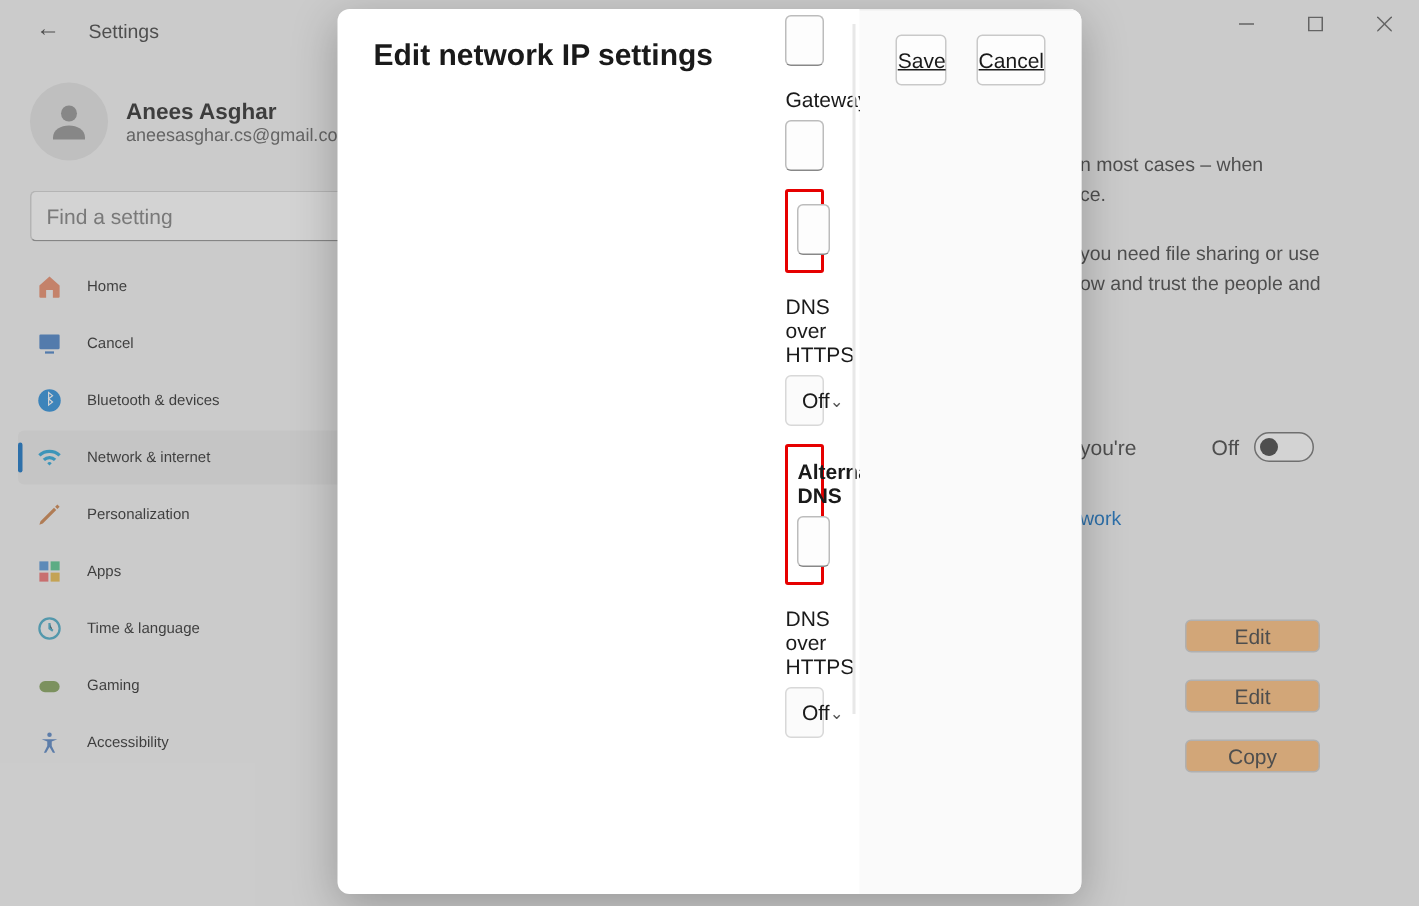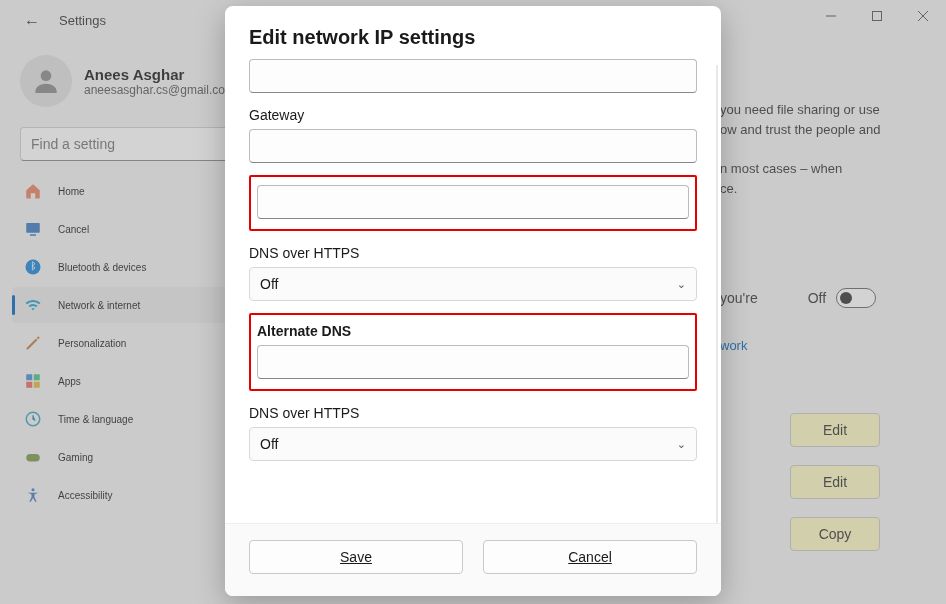--- a/index.html
+++ b/index.html
@@ -65,7 +65,7 @@
     background:#fff;
     border-radius:8px;
     box-shadow:0 8px 30px rgba(0,0,0,0.25);
-    display:flex; flex-direction:column;
+    display:flex; flex-direction:row;
     overflow:hidden;
   }
   .modal-title { padding:20px 24px 6px 24px; font-size:20px; font-weight:600; }

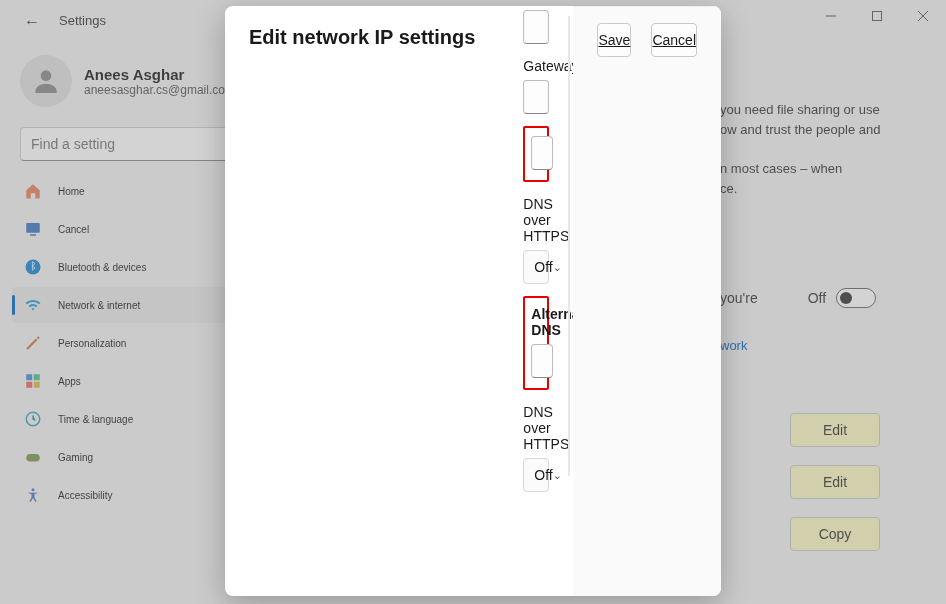--- a/index.html
+++ b/index.html
@@ -211,12 +211,12 @@
 
   <div class="right-content">
     <div class="snippet">
+      <span>n most cases – when</span><br>
+      <span>ce.</span>
+    </div>
+    <div class="snippet">
       <span>you need file sharing or use</span><br>
       <span>ow and trust the people and</span>
-    </div>
-    <div class="snippet">
-      <span>n most cases – when</span><br>
-      <span>ce.</span>
     </div>
     <div style="height:60px"></div>
     <div class="metered-row">

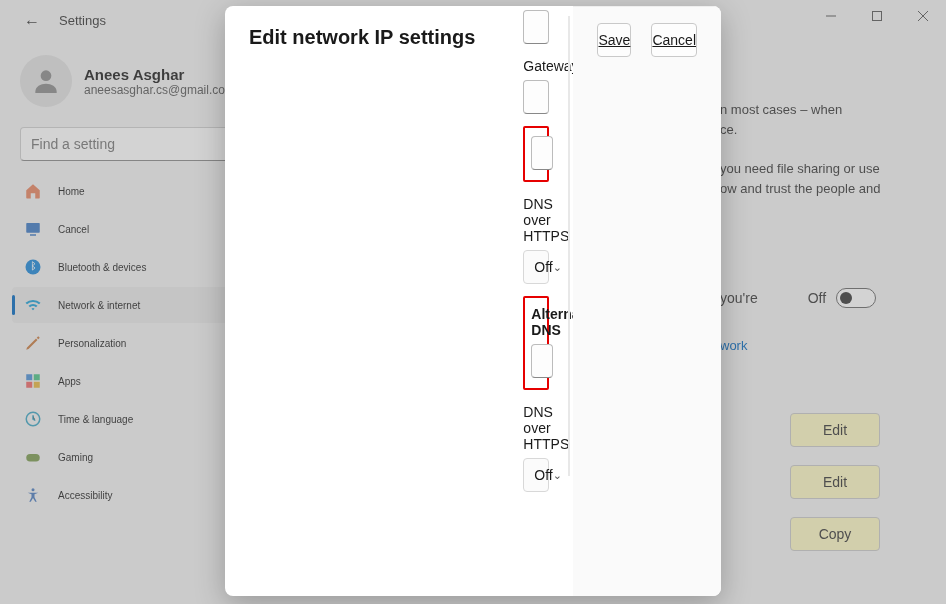--- a/index.html
+++ b/index.html
@@ -54,7 +54,7 @@
   .toggle { width:40px; height:20px; border-radius:10px; border:1px solid #666; background:#fff; position:relative; }
   .toggle .knob { position:absolute; left:3px; top:3px; width:12px; height:12px; border-radius:50%; background:#333; }
   .linktext { color:#0067c0; font-size:13px; margin-bottom:40px; }
-  .edit-btn { width:90px; height:34px; border:1px solid #c9c9c9; background:#fef9c3; border-radius:4px; display:flex; align-items:center; justify-content:center; margin-left:70px; margin-bottom:18px; cursor:pointer; }
+  .edit-btn { width:90px; height:22px; border:1px solid #c9c9c9; background:#fdba74; border-radius:4px; display:flex; align-items:center; justify-content:center; margin-left:70px; margin-bottom:18px; cursor:pointer; }
   
   .scrim { position:absolute; inset:0; background:rgba(130,130,130,0.35); }
   

